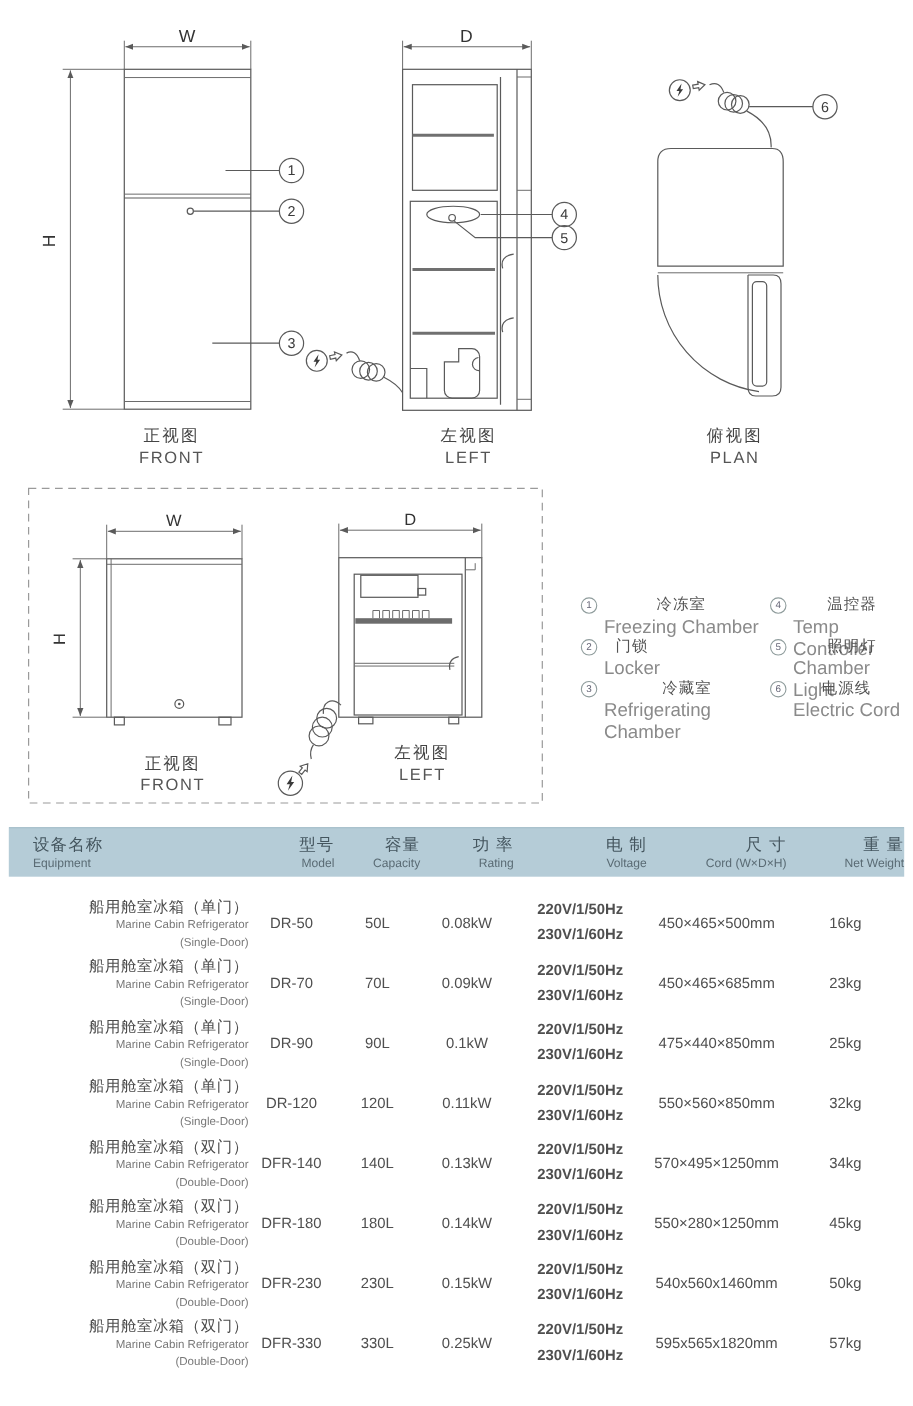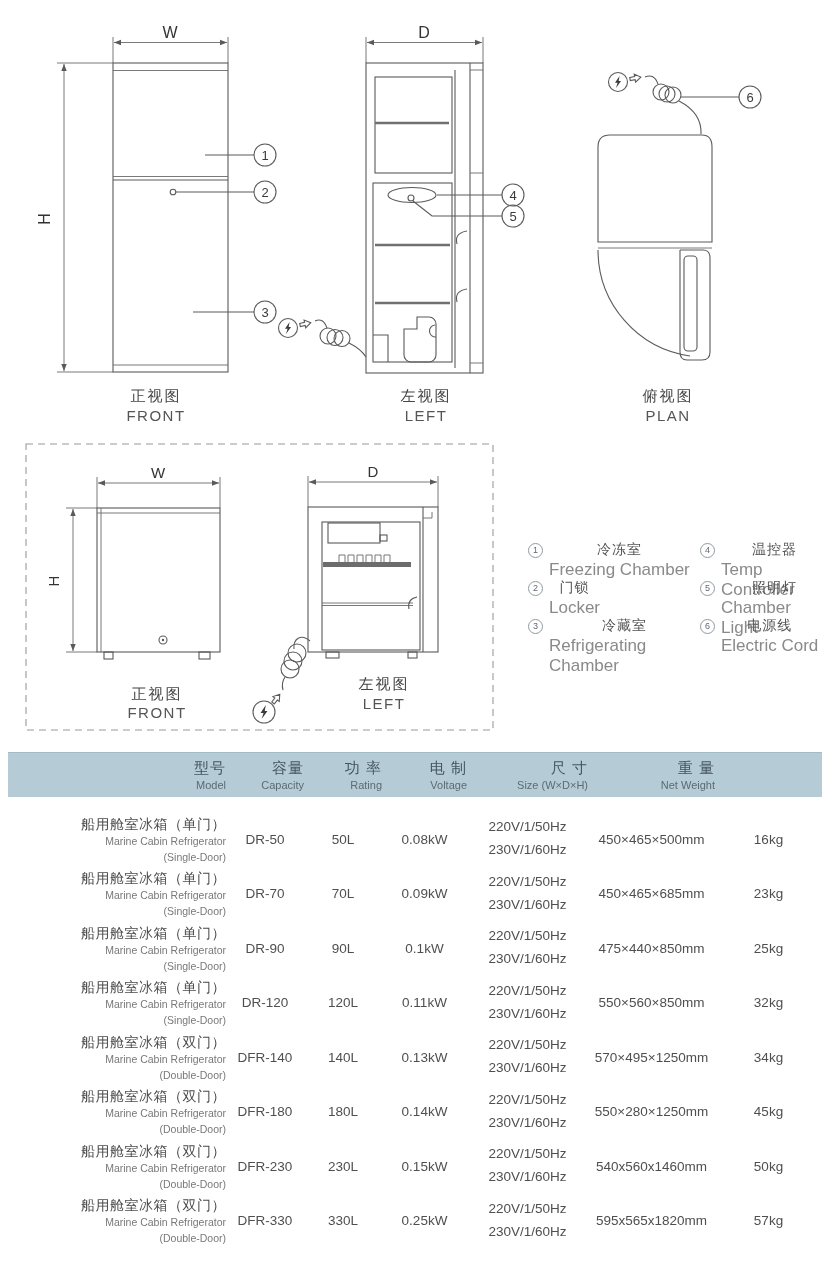--- a/index.html
+++ b/index.html
@@ -302,6 +302,10 @@
   </div>
 
   <div class="thead">
+    <div class="th th-equip">
+        <span class="th-cn">设备名称</span>
+        <span class="th-en">Equipment</span>
+      </div>
     <div class="th">
         <span class="th-cn">型号</span>
         <span class="th-en">Model</span>

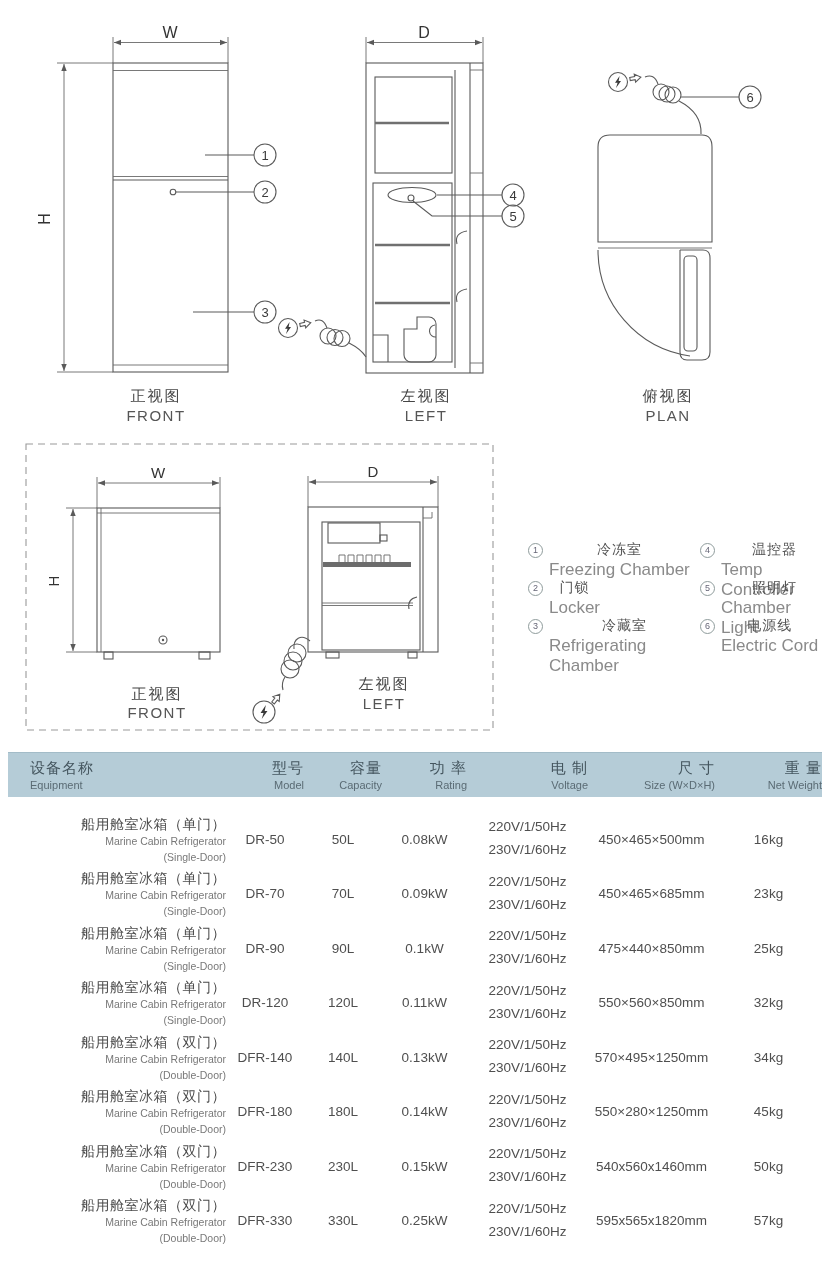--- a/index.html
+++ b/index.html
@@ -324,7 +324,7 @@
       </div>
     <div class="th">
         <span class="th-cn">尺 寸</span>
-        <span class="th-en">Size (W×D×H)</span>
+        <span class="th-en">Cord (W×D×H)</span>
       </div>
     <div class="th">
         <span class="th-cn">重 量</span>

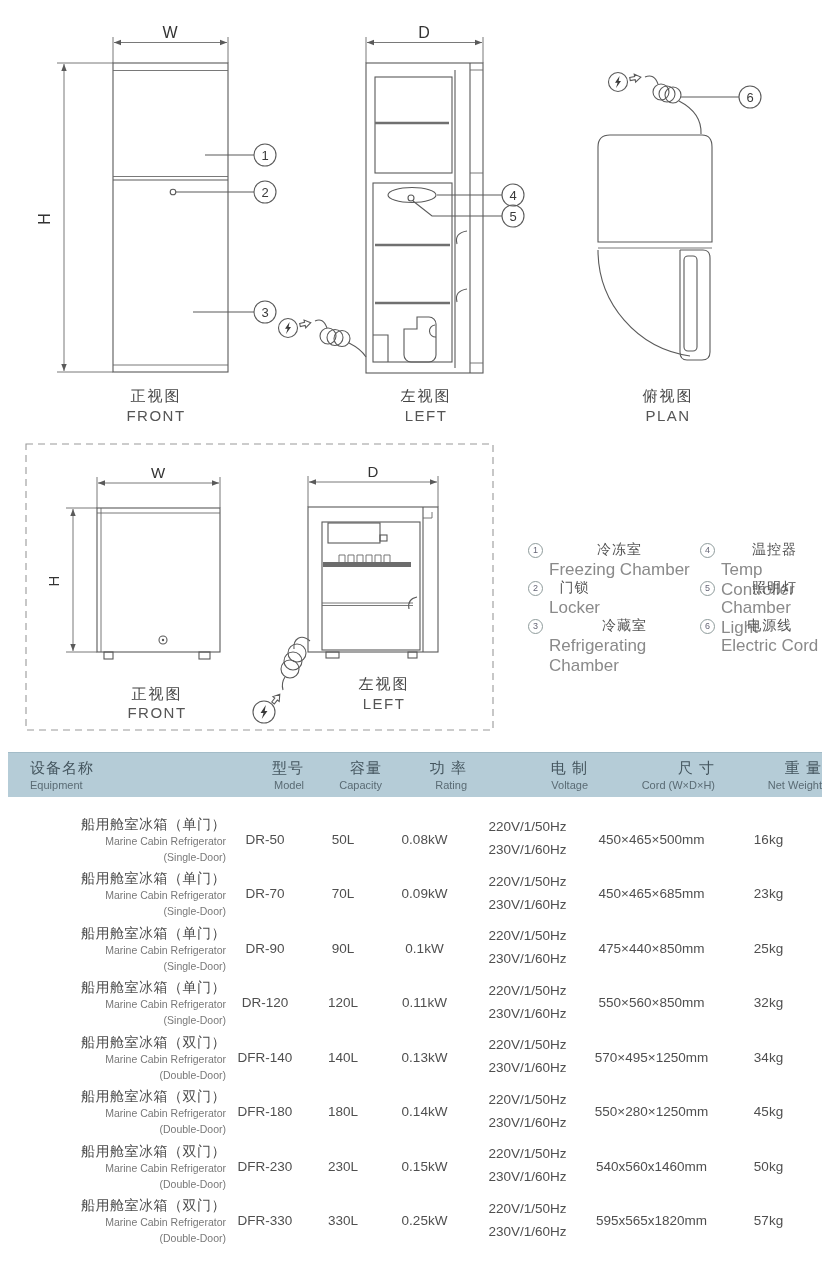--- a/index.html
+++ b/index.html
@@ -46,7 +46,7 @@
   .eq-cn{display:block;font-size:14px;color:#4a4a4a;letter-spacing:0.5px;}
   .eq-en{display:block;font-size:10.5px;color:#787878;margin-top:1px;}
   .eq-door{display:block;font-size:10.5px;color:#787878;margin-top:4px;}
-  .td-volt span{display:block;line-height:1.7;}
+  .td-volt span{display:block;line-height:1.7;font-weight:bold;}
 </style>
 </head>
 <body>

